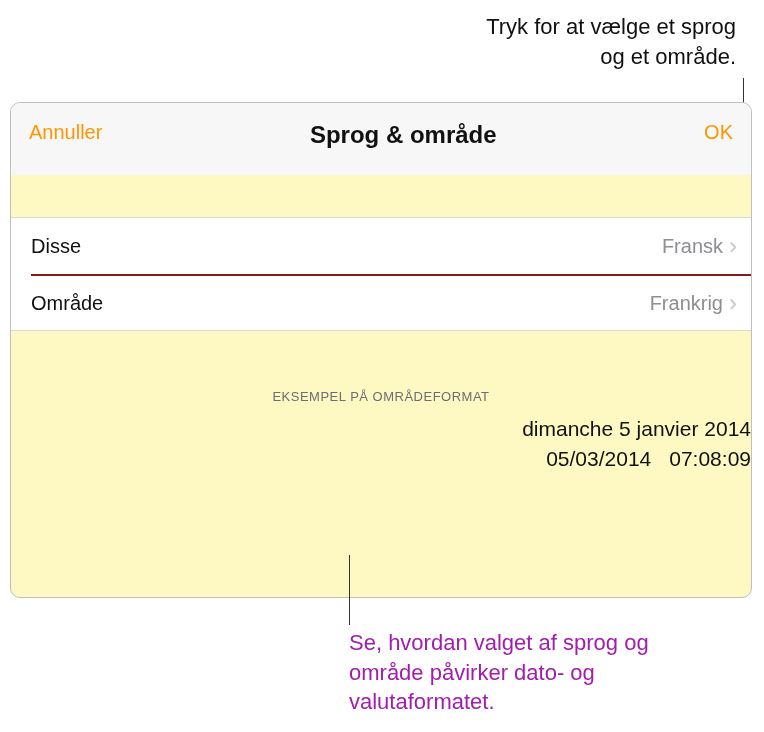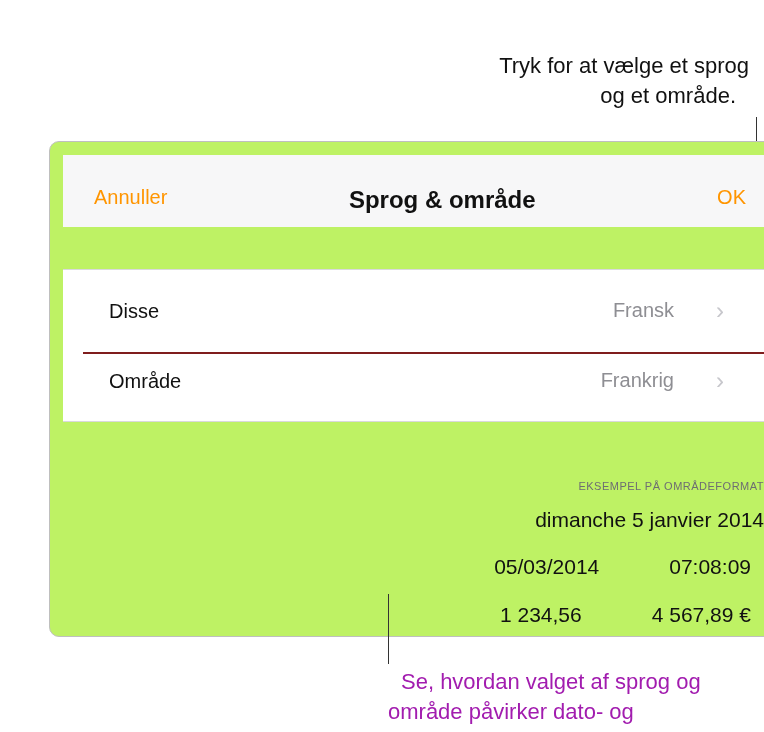--- a/index.html
+++ b/index.html
@@ -4,7 +4,7 @@
   <style>
     * {
       box-sizing: border-box;
-      margin: 13px;
+      margin: 0;
       padding: 0;
     }
     body {

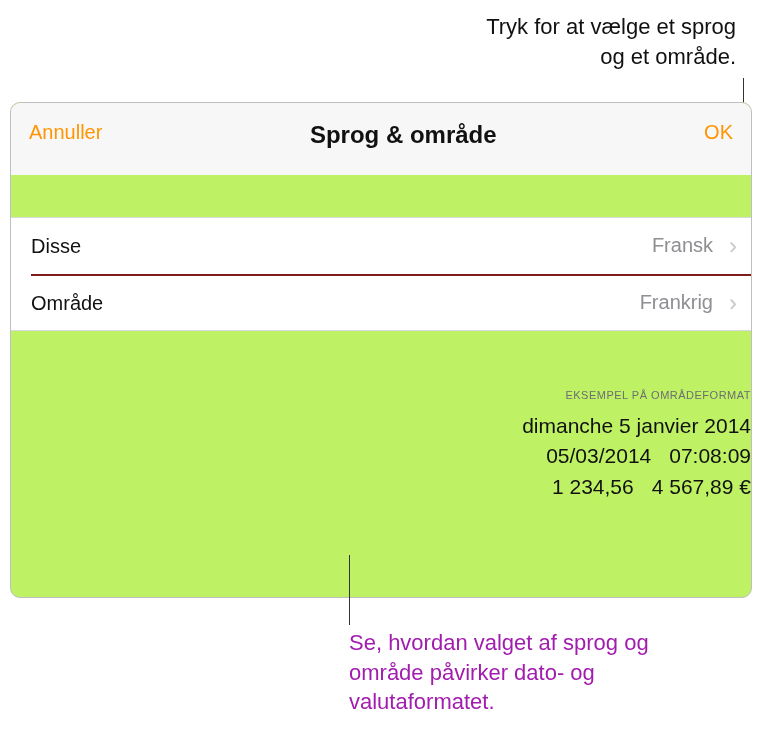--- a/index.html
+++ b/index.html
@@ -63,7 +63,7 @@
       height: 496px;
       border: 1px solid #bfbfbf;
       border-radius: 10px;
-      background: #bef264;
+      background: #fef9c3;
       overflow: hidden;
     }
     .panel-header {

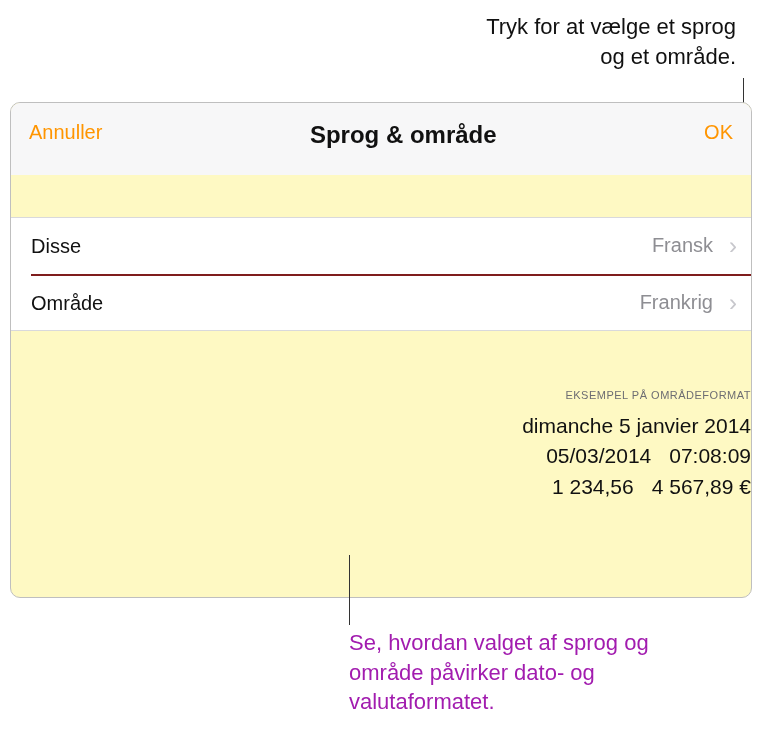--- a/index.html
+++ b/index.html
@@ -121,8 +121,8 @@
     }
     .row-right {
       display: flex;
-      align-items: flex-start;
-      gap: 16px;
+      align-items: center;
+      gap: 6px;
     }
     .row-value {
       font-size: 20px;

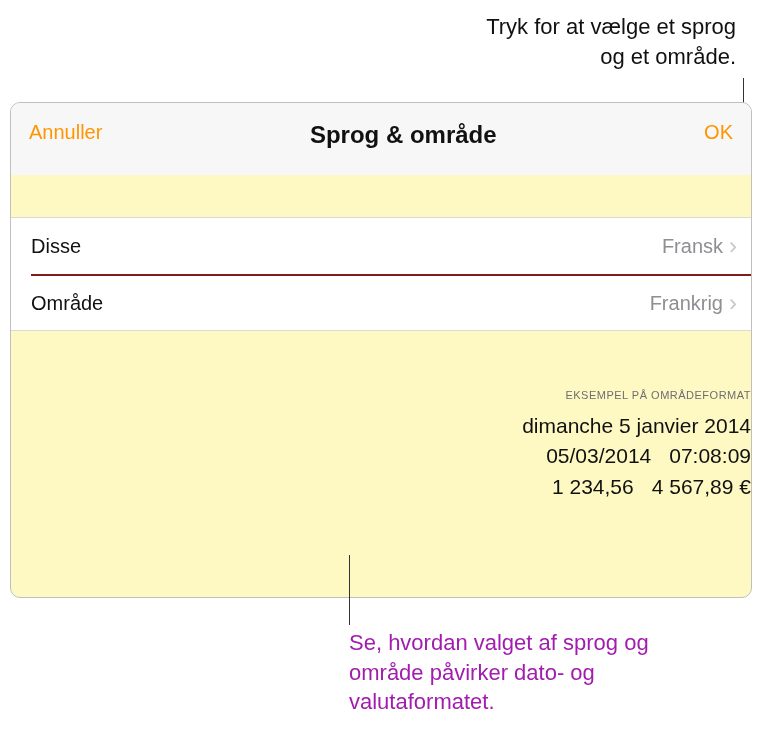--- a/index.html
+++ b/index.html
@@ -144,11 +144,10 @@
       margin-top: 58px;
     }
     .example-header {
-      font-size: 11px;
+      font-size: 13px;
       letter-spacing: 0.5px;
       color: #6d6d72;
       margin-bottom: 10px;
-      text-align: right;
     }
     .example-line {
       font-size: 21px;

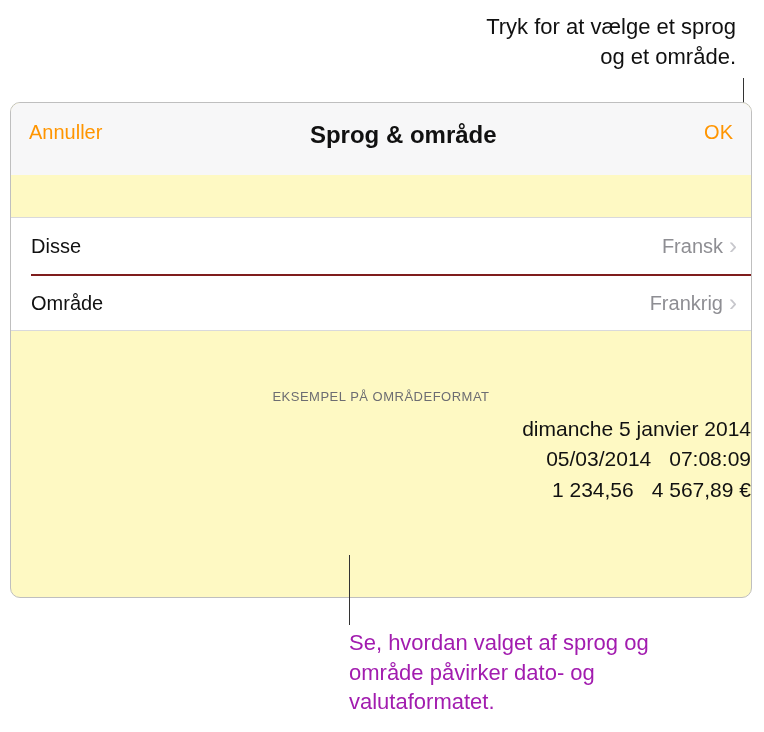--- a/index.html
+++ b/index.html
@@ -222,9 +222,6 @@
     <div class="example-line">
       <span>05/03/2014</span><span class="gap"></span><span>07:08:09</span>
     </div>
-    <div class="example-line">
-      <span>1 234,56</span><span class="gap"></span><span>4 567,89 €</span>
-    </div>
   </div>
 </div>
 

